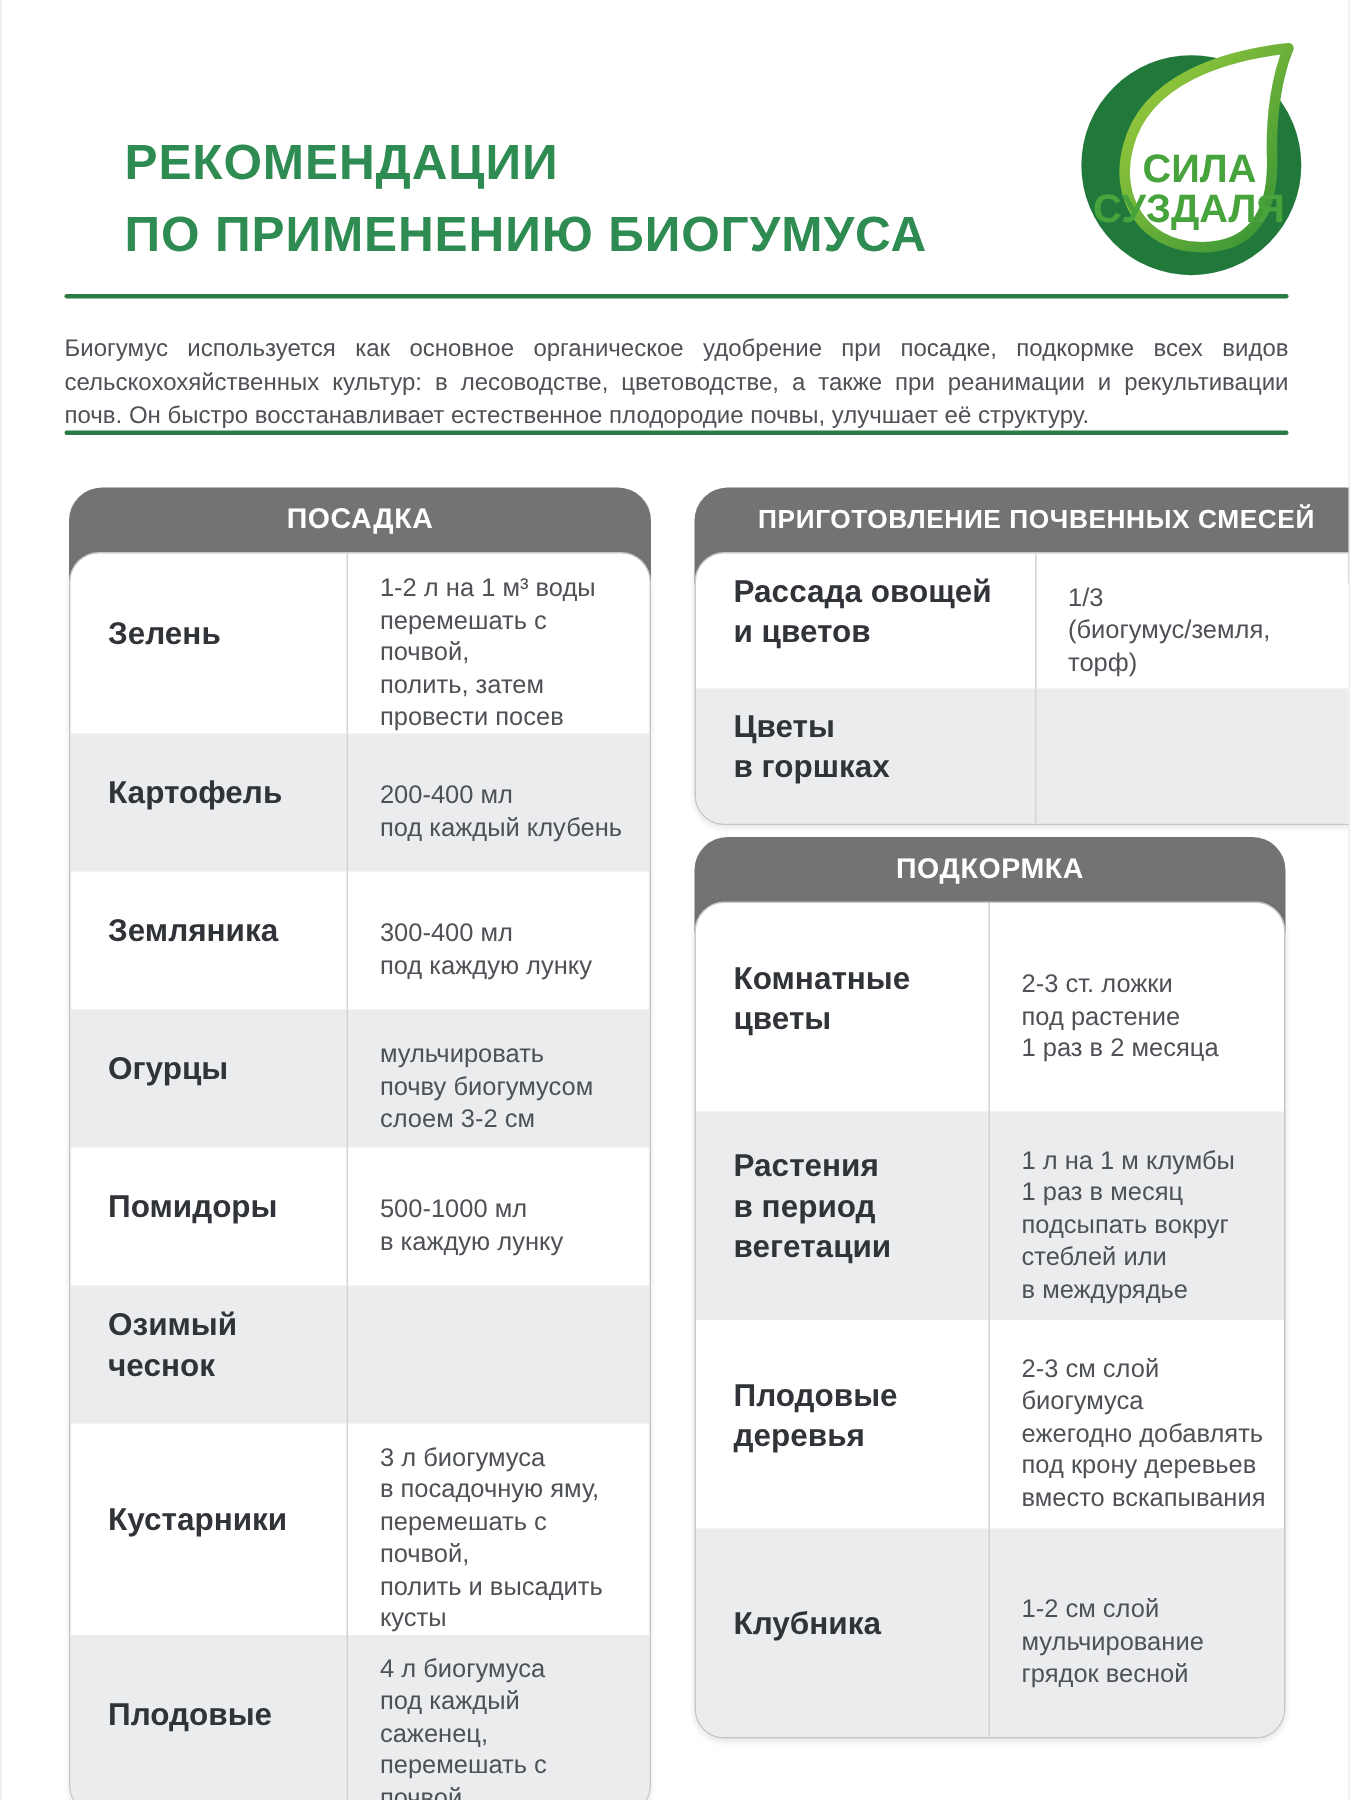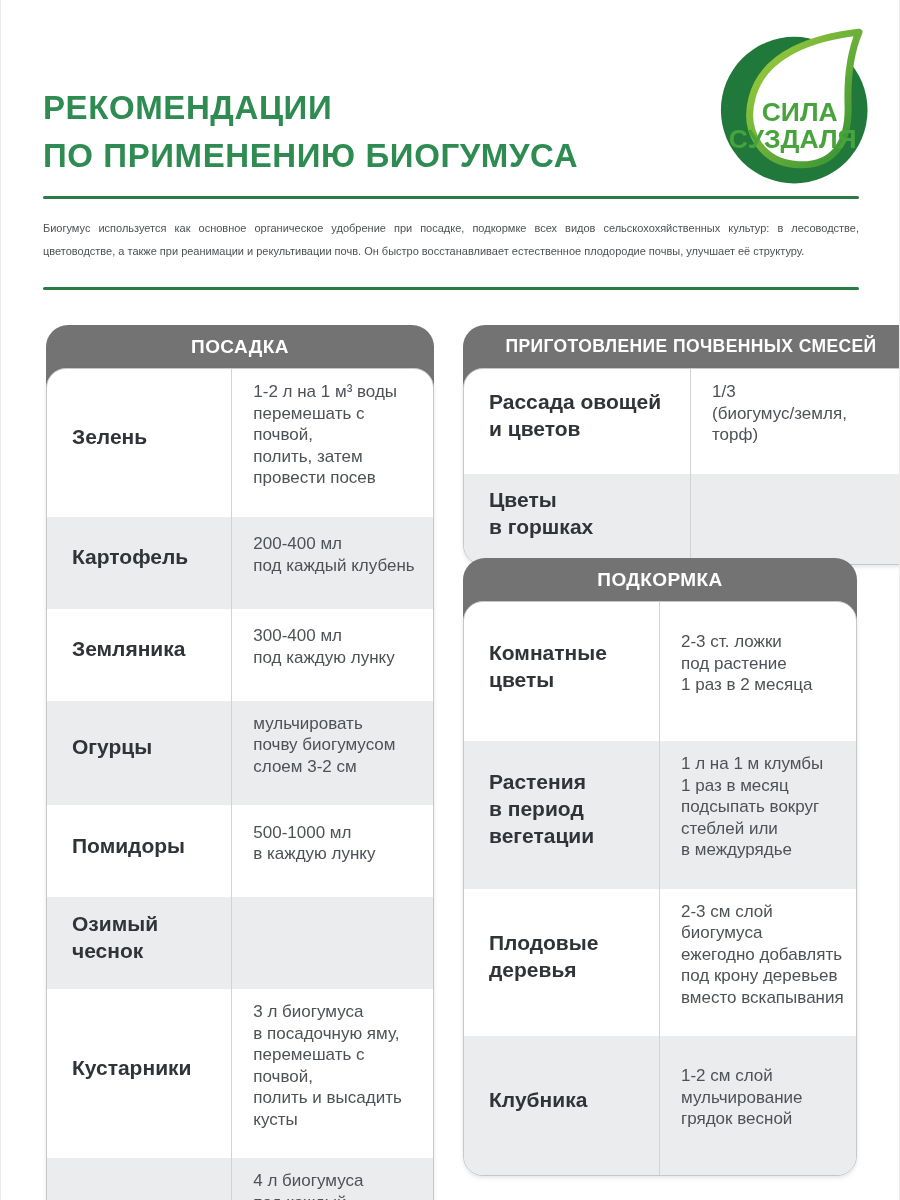--- a/index.html
+++ b/index.html
@@ -18,7 +18,7 @@
     font-size:33px; font-weight:bold; color:#2e8b51;
     line-height:48px; letter-spacing:.6px;
   }
-  .page-title span { display:block; }
+  .page-title span { display:block;margin-left:40px; }
   .logo { position:absolute; left:716px; top:28px; width:156px; height:158px; }
   .rule { position:absolute; left:42px; width:816px; height:3px; background:#2a7b45; border-radius:2px; }
   .rule-top { top:196px; }

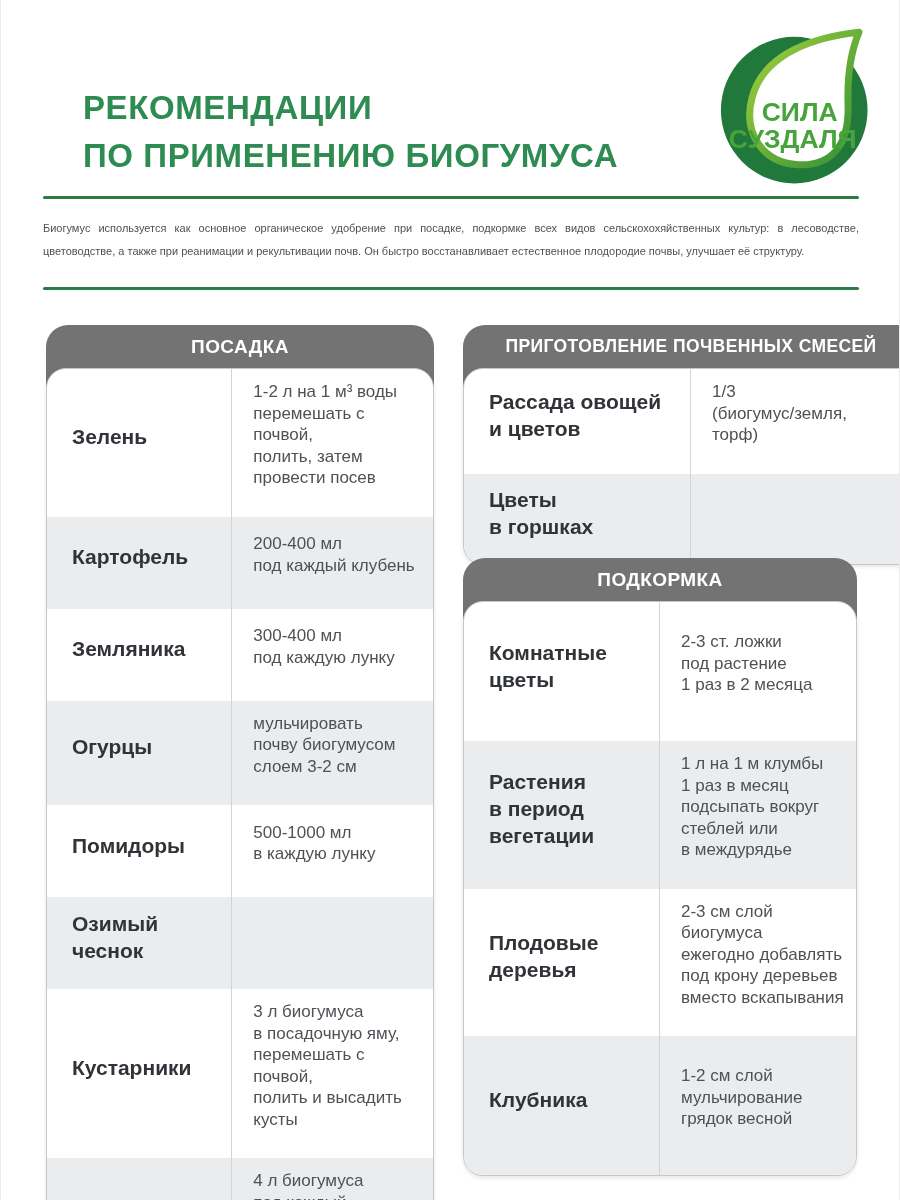--- a/index.html
+++ b/index.html
@@ -25,7 +25,7 @@
   .rule-bottom { top:287px; }
   .intro {
     position:absolute; left:42px; top:206px; width:816px;
-    font-size:11px; line-height:22.5px; color:#4e5156;
+    font-size:16px; line-height:22.5px; color:#4e5156;
     text-align:justify;
   }
   .rtable { position:absolute; }

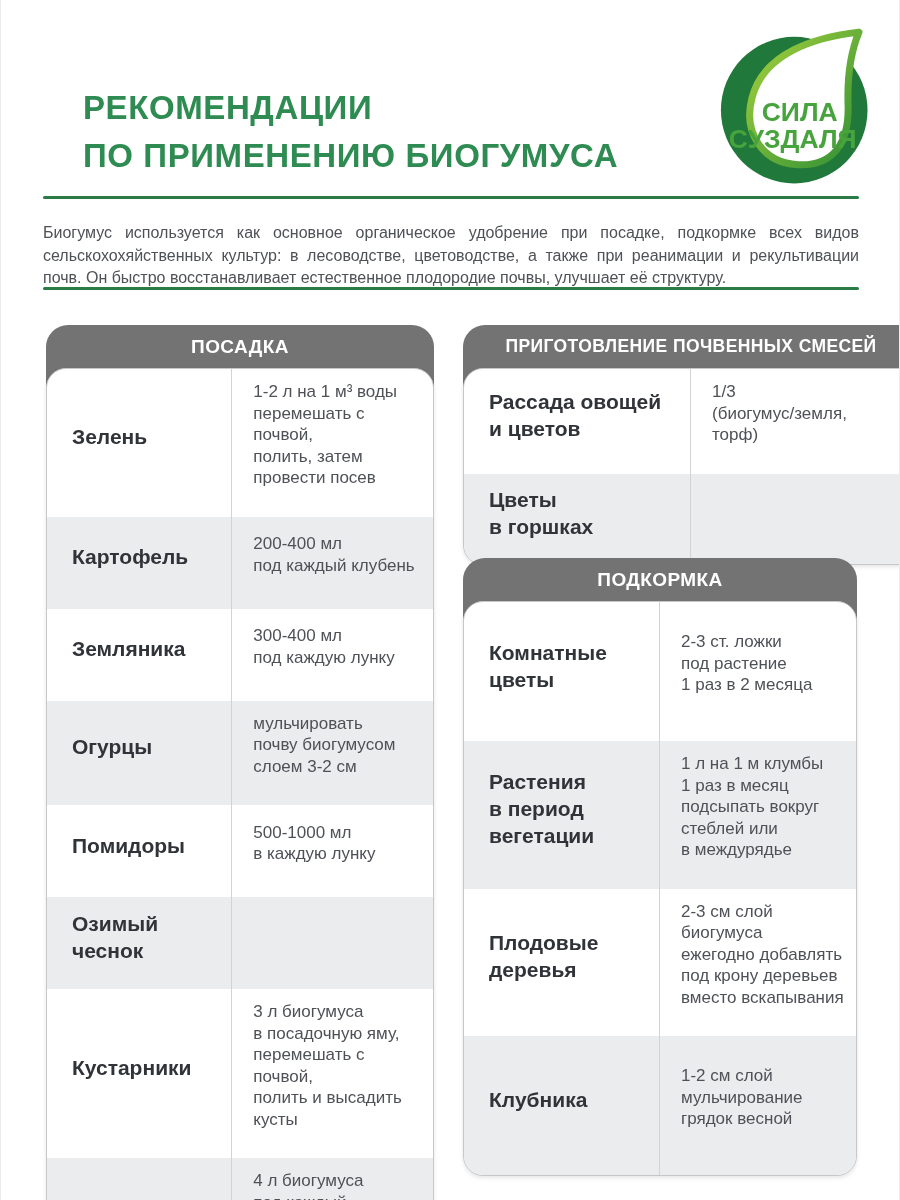--- a/index.html
+++ b/index.html
@@ -59,7 +59,7 @@
   }
   .cell-desc {
     flex:1; box-sizing:border-box;
-    padding:12px 12px 28px 21px;
+    padding:12px 12px 0 21px;
     display:flex; align-items:center;
     font-size:17px; line-height:21.5px; color:#4e5156;
     white-space:pre-line;

